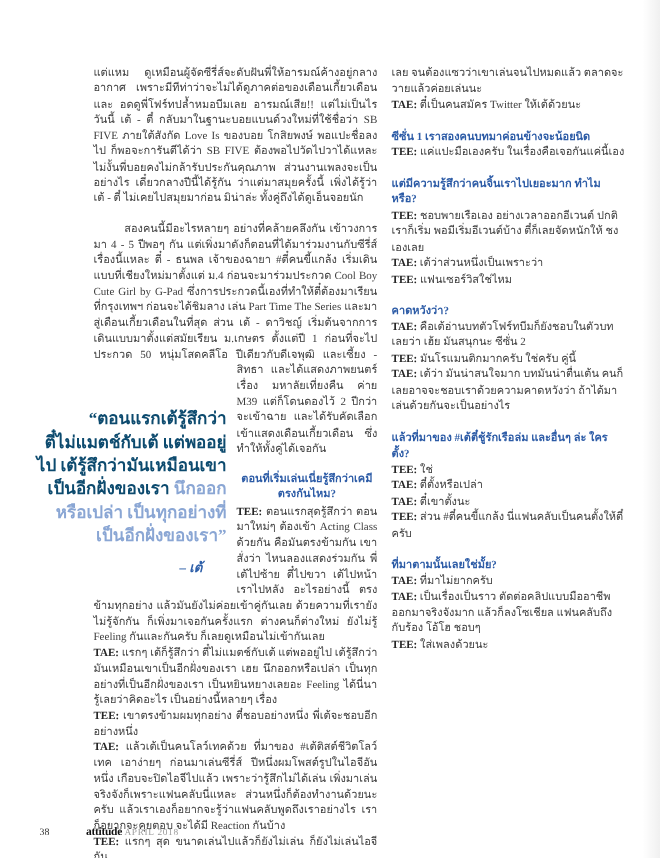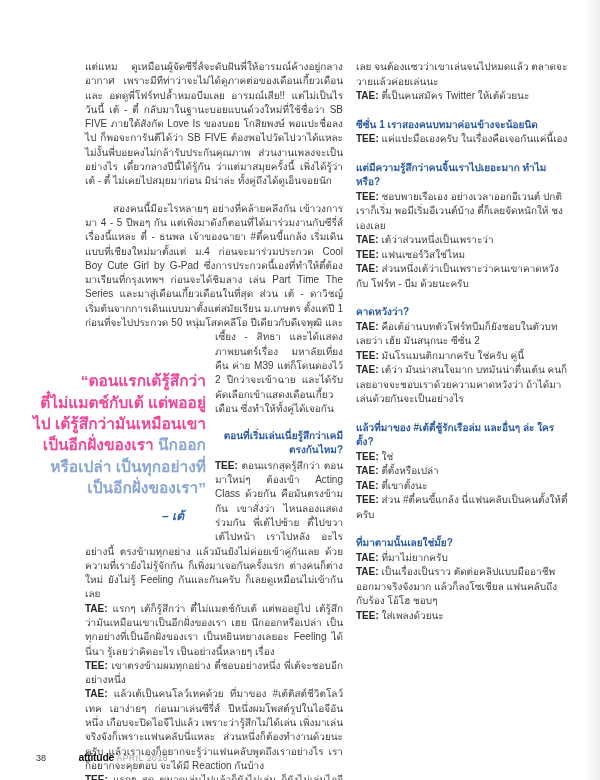--- a/index.html
+++ b/index.html
@@ -6,7 +6,7 @@
   .page{
     position:relative;width:600px;height:780px;background:#ffffff;
     overflow:hidden;margin:0 auto;
-    font-family:Liberation Sans, sans-serif;
+    font-family:Liberation Serif, serif;
   }
   .page::after{
     content:"";position:absolute;top:0;right:0;width:16px;height:100%;

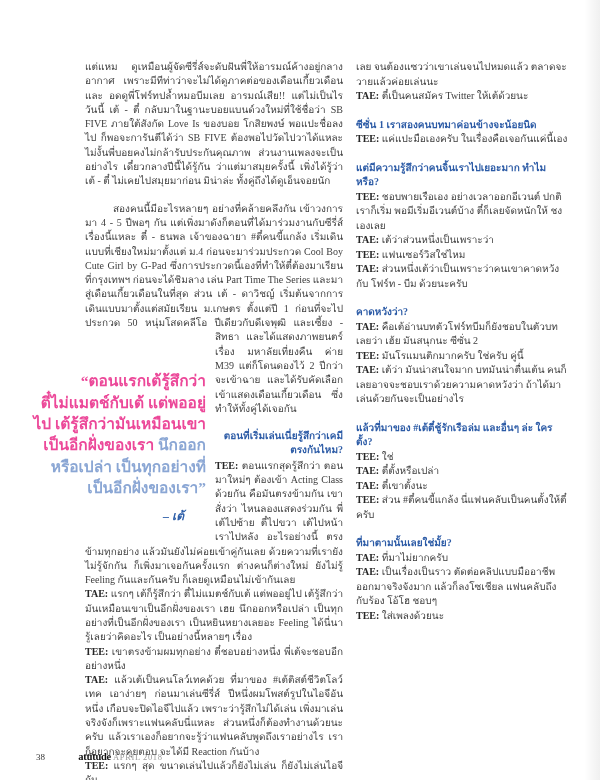--- a/index.html
+++ b/index.html
@@ -127,10 +127,6 @@
         <span class="spk">TEE:</span>
         <span>แฟนเซอร์วิสใช่ไหม</span>
       </p>
-      <p class="qa">
-        <span class="spk">TAE:</span>
-        <span>ส่วนหนึ่งเต้ว่าเป็นเพราะว่าคนเขาคาดหวังกับ โฟร์ท - บีม ด้วยนะครับ</span>
-      </p>
     </div>
 
     <div class="r-section">

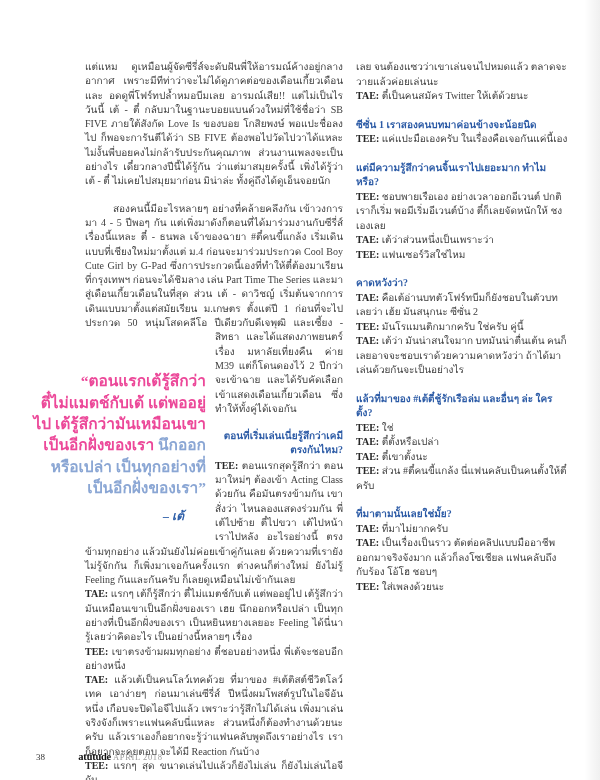--- a/index.html
+++ b/index.html
@@ -33,7 +33,7 @@
     text-align:right;text-indent:0;
     font-size:15.5px;line-height:1.38;font-weight:bold;
   }
-  .pq-bold{color:#ec4899;margin-left:48px;}
+  .pq-bold{color:#0c4a6e;margin-left:48px;}
   .pq-light{color:#8aa6d4;font-weight:bold;}
   .pq-attr{
     display:block;margin-top:9px;padding-right:22px;

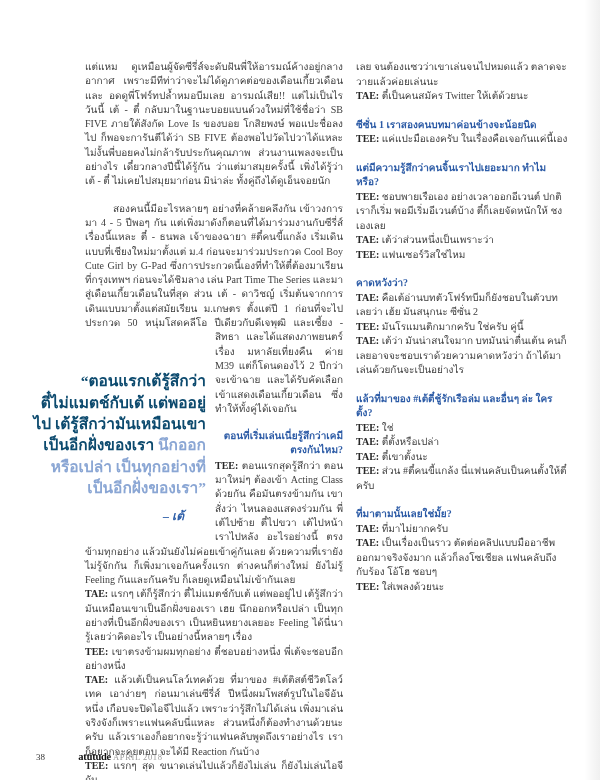--- a/index.html
+++ b/index.html
@@ -22,7 +22,7 @@
   .para.indent{text-indent:28px;}
   .q-heading{
     font-size:10px;font-weight:bold;color:#2c5ba6;
-    margin:12px 0 1px 0;text-align:right;
+    margin:12px 0 1px 0;text-align:center;
   }
   .qa{margin:0;}
   .qa .spk{font-weight:bold;color:#262626;}

